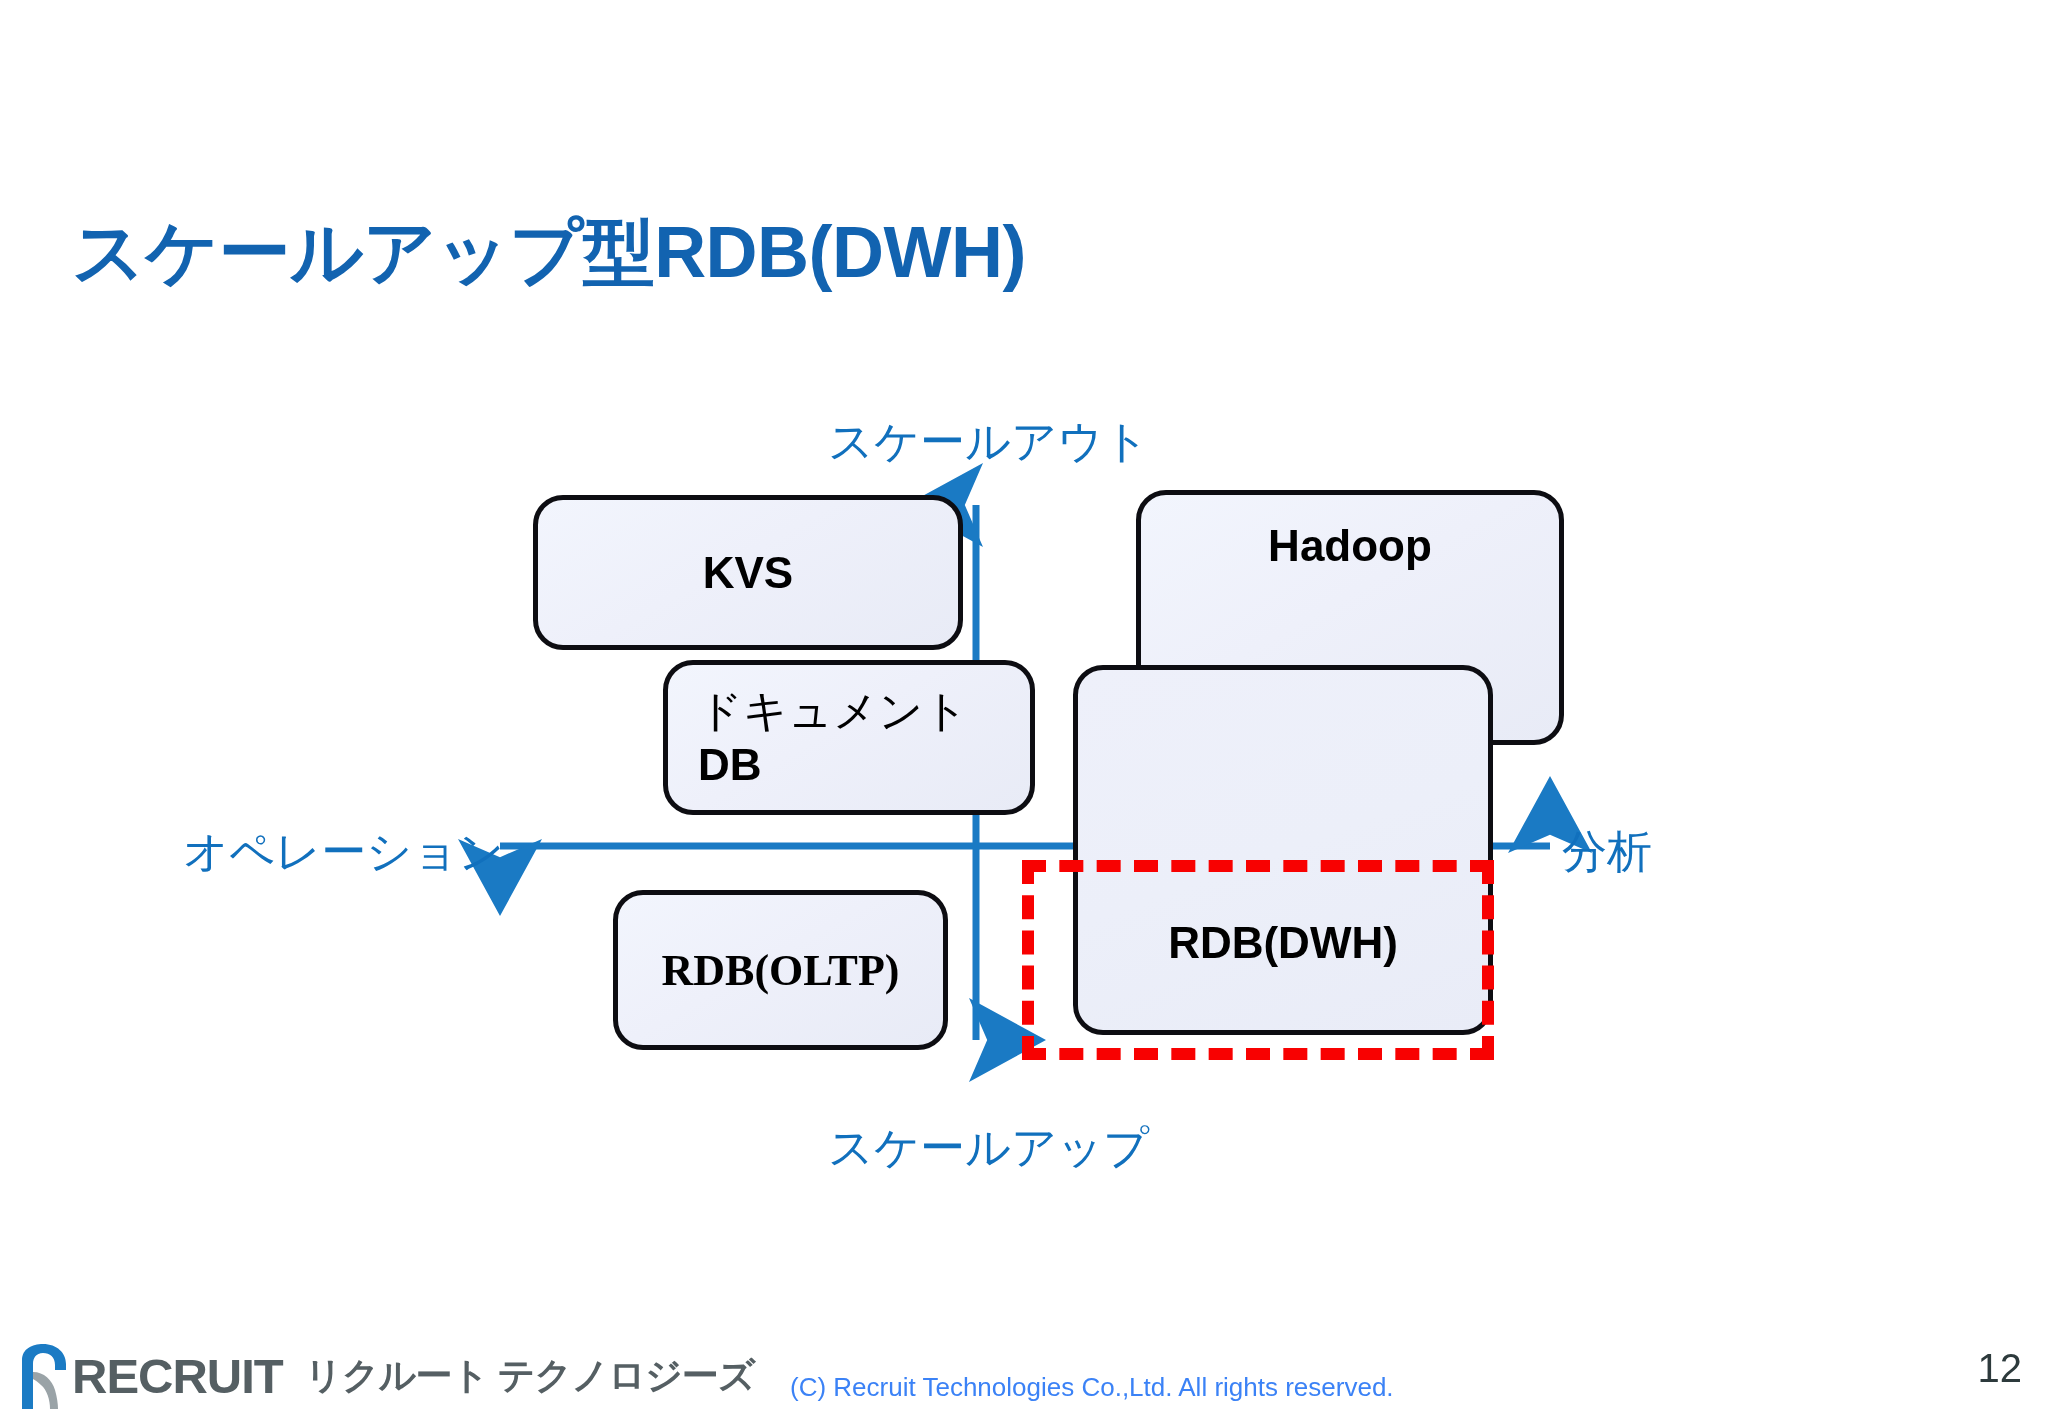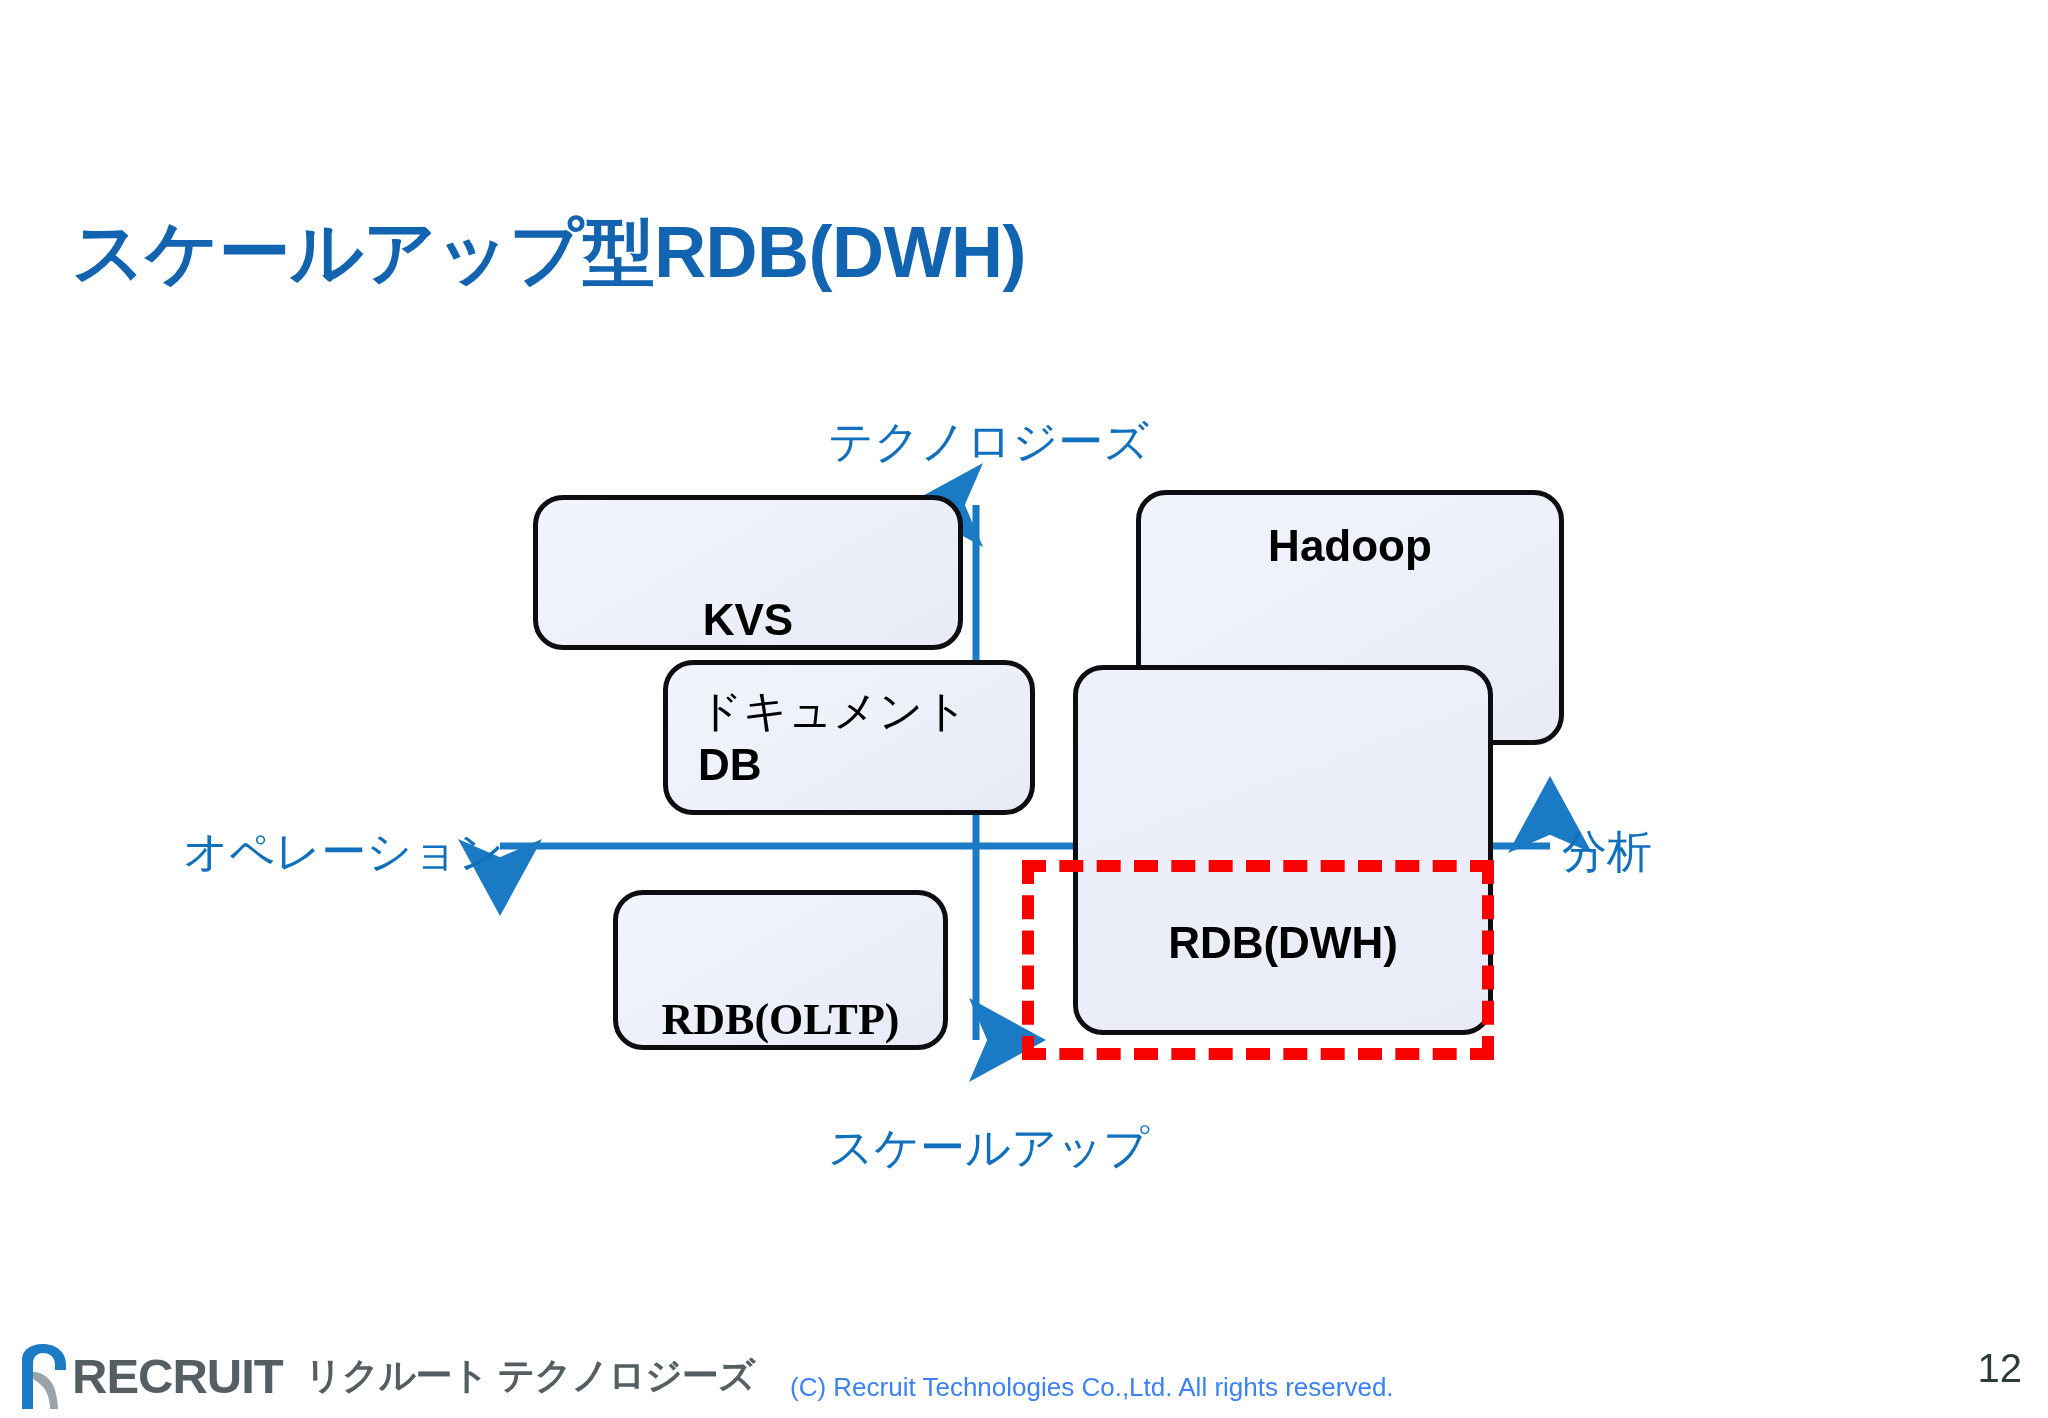--- a/index.html
+++ b/index.html
@@ -208,7 +208,7 @@
       <line x1="976" y1="846" x2="1550" y2="846" stroke="#1a7ac4" stroke-width="7" marker-end="url(#ah-right)"></line>
     </svg>
 
-    <div class="axis-label" id="label-scaleout">テクノロジーズ</div>
+    <div class="axis-label" id="label-scaleout">スケールアウト</div>
     <div class="axis-label" id="label-scaleup">スケールアップ</div>
     <div class="axis-label" id="label-operation">オペレーション</div>
     <div class="axis-label" id="label-analysis">分析</div>

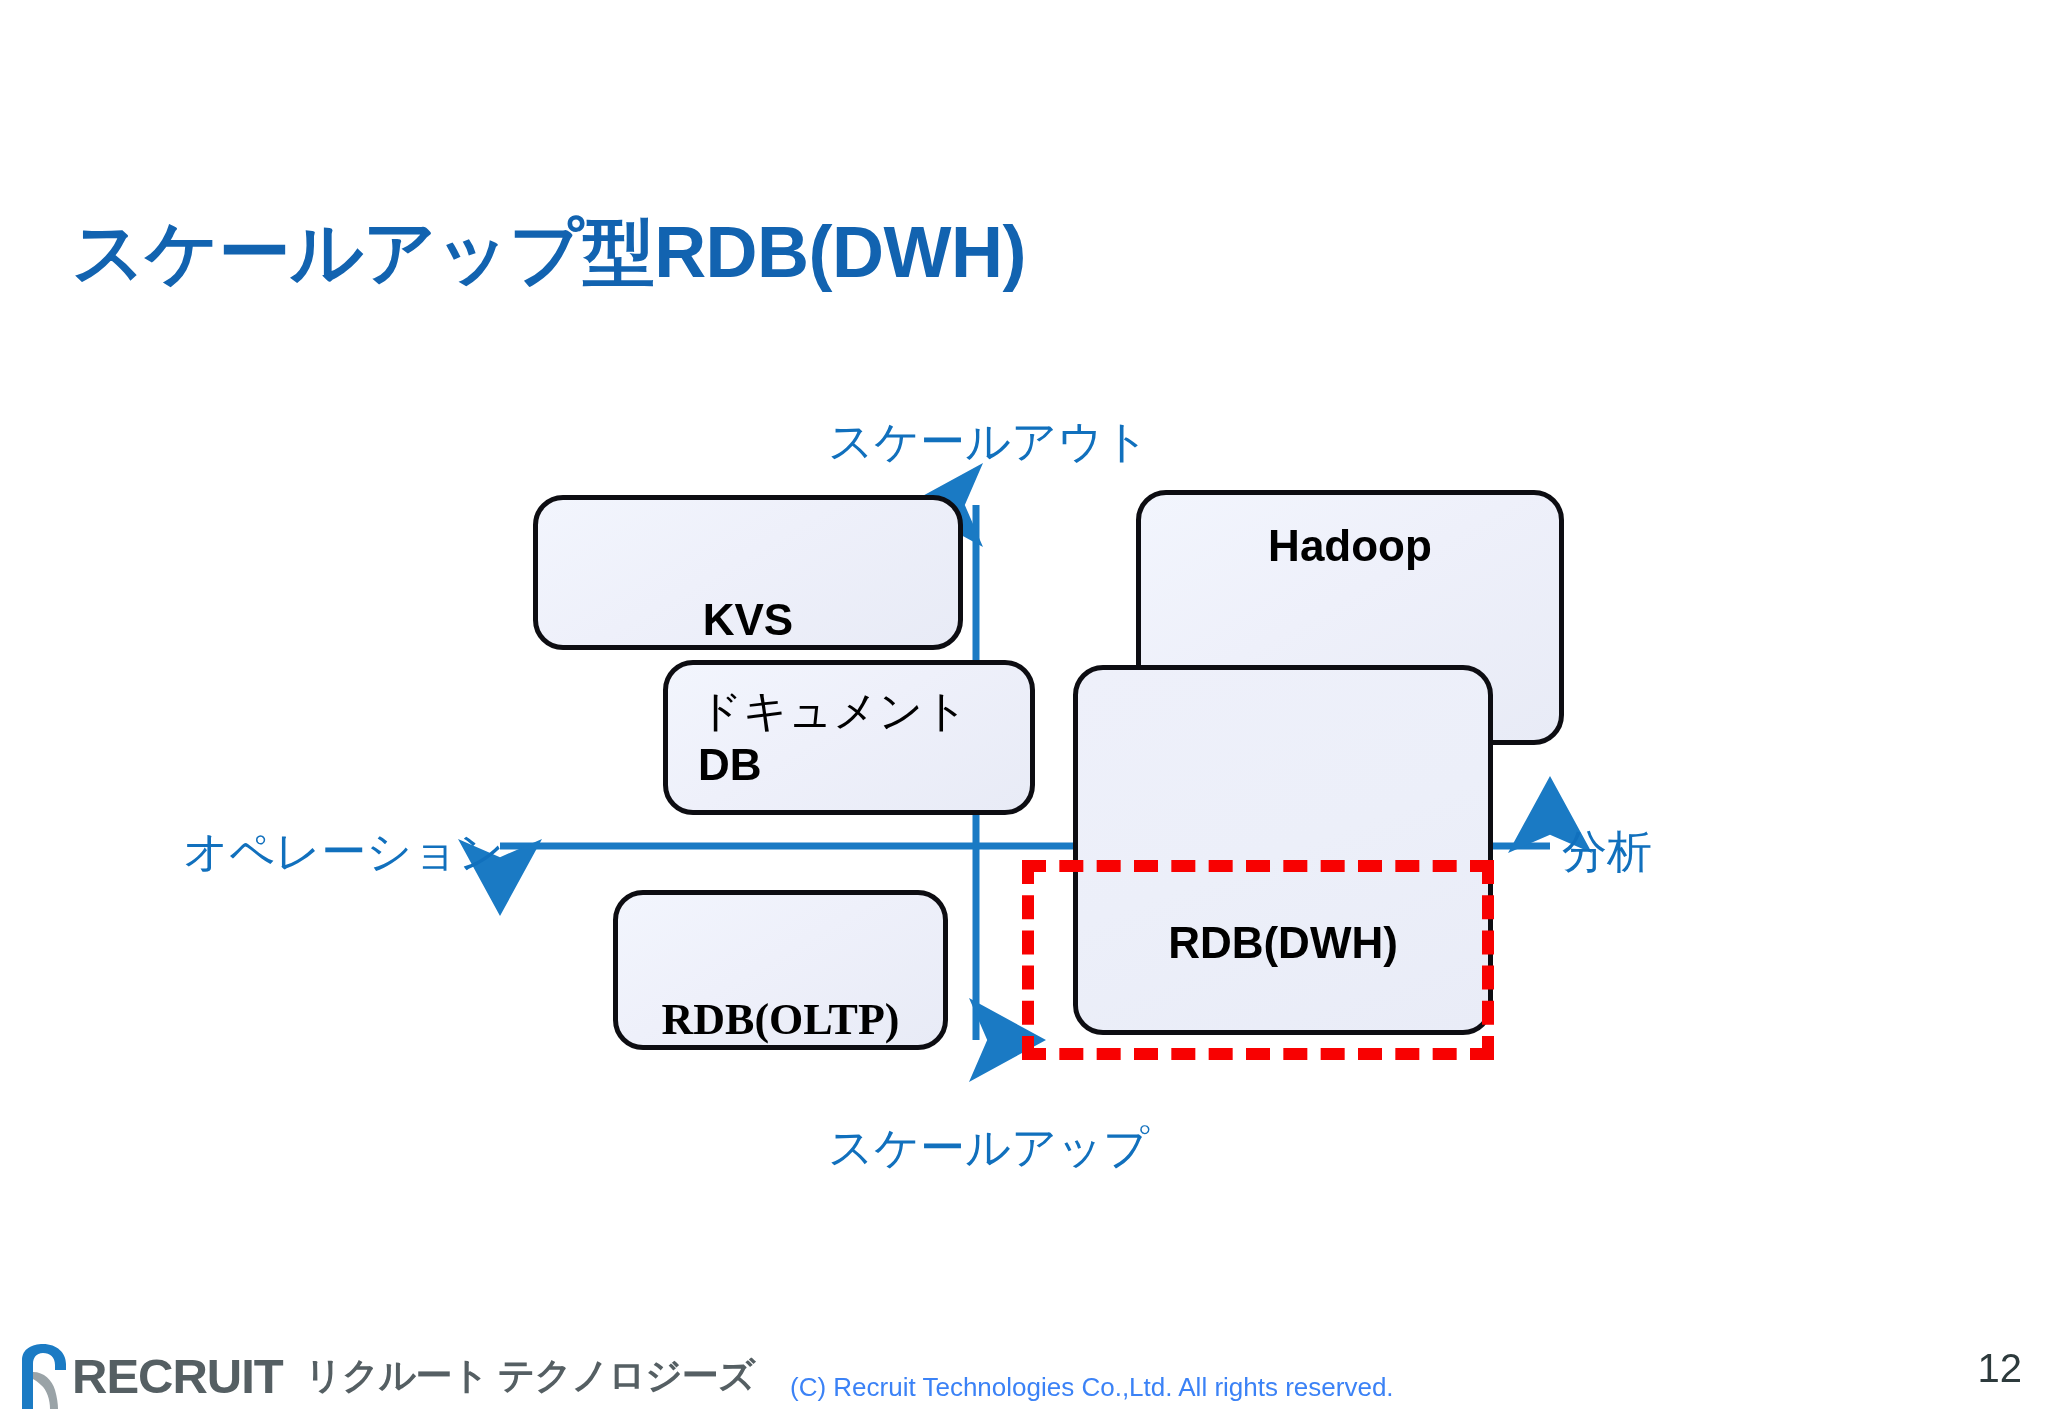--- a/index.html
+++ b/index.html
@@ -62,7 +62,7 @@
     border-radius: 30px;
     background: linear-gradient(150deg, #f2f5fd 0%, #eef0fa 45%, #e8ebf6 100%);
     display: flex;
-    align-items: flex-end;
+    align-items: center;
     color: #000000;
     font-weight: bold;
     font-size: 44px;

